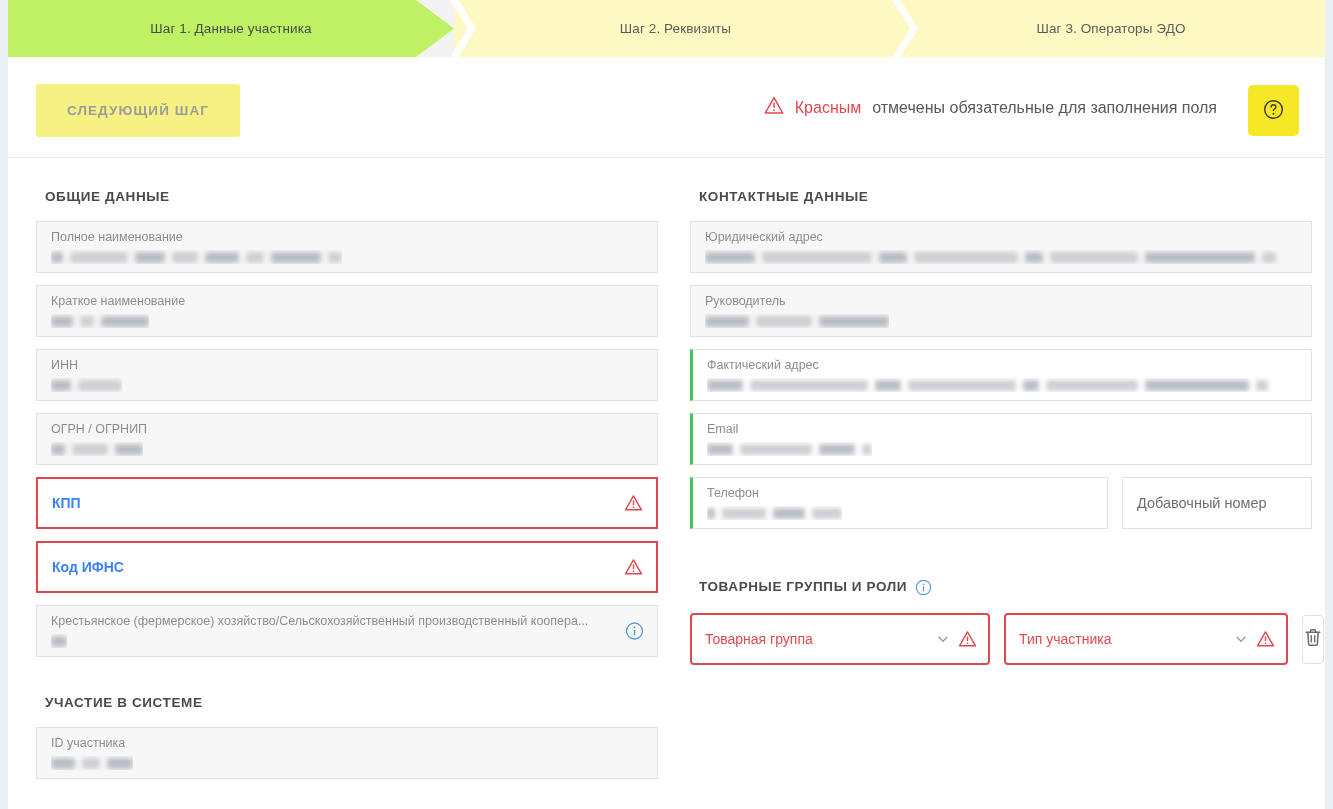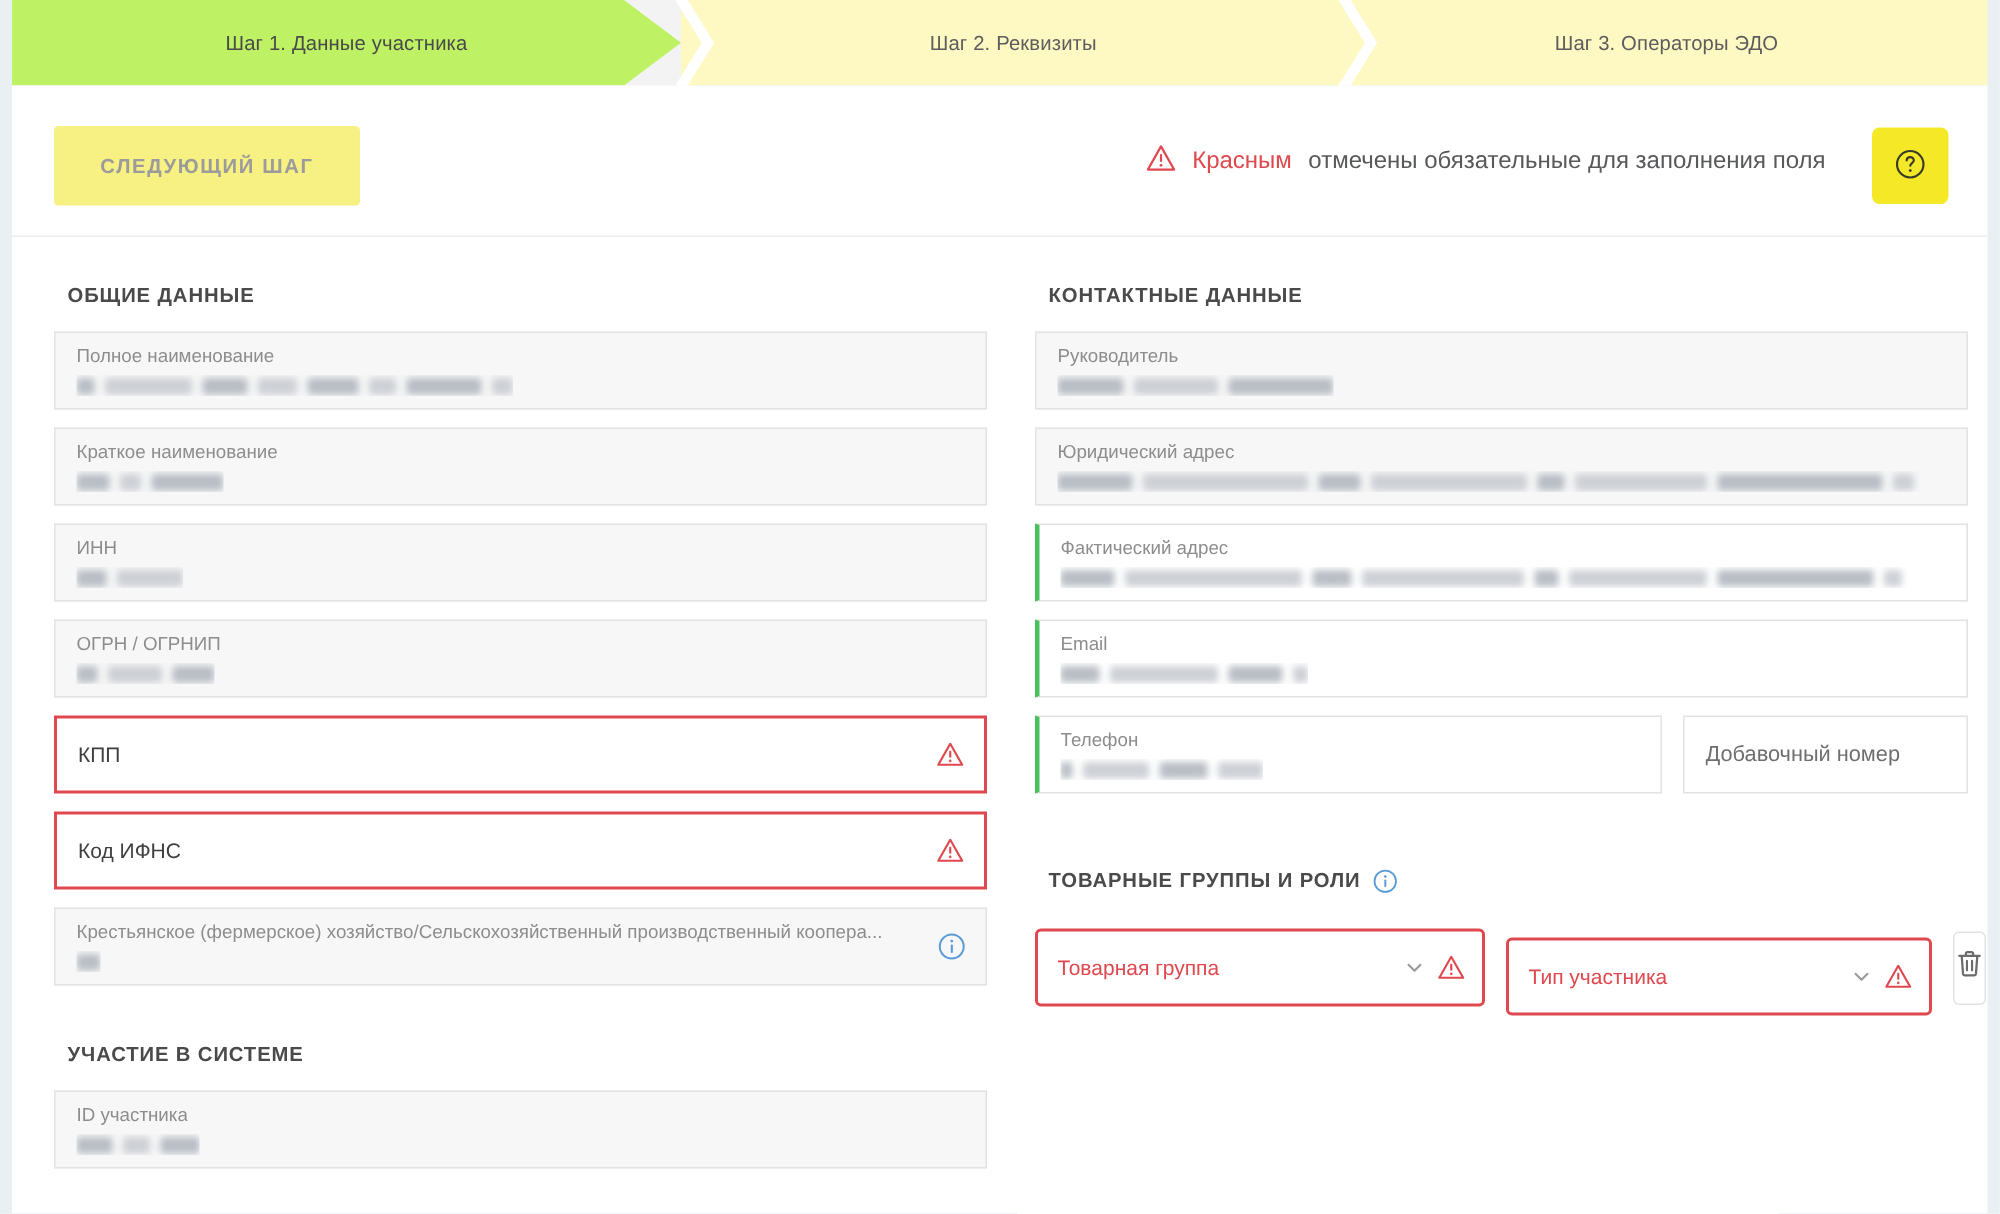--- a/index.html
+++ b/index.html
@@ -394,15 +394,6 @@
           </div>
 
           <div class="field">
-            <span class="label">Руководитель</span>
-            <span class="masked-row">
-              <i class="mask dark" style="width:44px"></i>
-                <i class="mask" style="width:56px"></i>
-                <i class="mask dark" style="width:70px"></i>
-            </span>
-          </div>
-
-          <div class="field">
             <span class="label">Юридический адрес</span>
             <span class="masked-row" style="width:588px">
               <i class="mask dark" style="width:50px"></i>
@@ -413,6 +404,15 @@
                 <i class="mask" style="width:88px"></i>
                 <i class="mask dark" style="width:110px"></i>
                 <i class="mask" style="width:14px"></i>
+            </span>
+          </div>
+
+          <div class="field">
+            <span class="label">Руководитель</span>
+            <span class="masked-row">
+              <i class="mask dark" style="width:44px"></i>
+                <i class="mask" style="width:56px"></i>
+                <i class="mask dark" style="width:70px"></i>
             </span>
           </div>
 

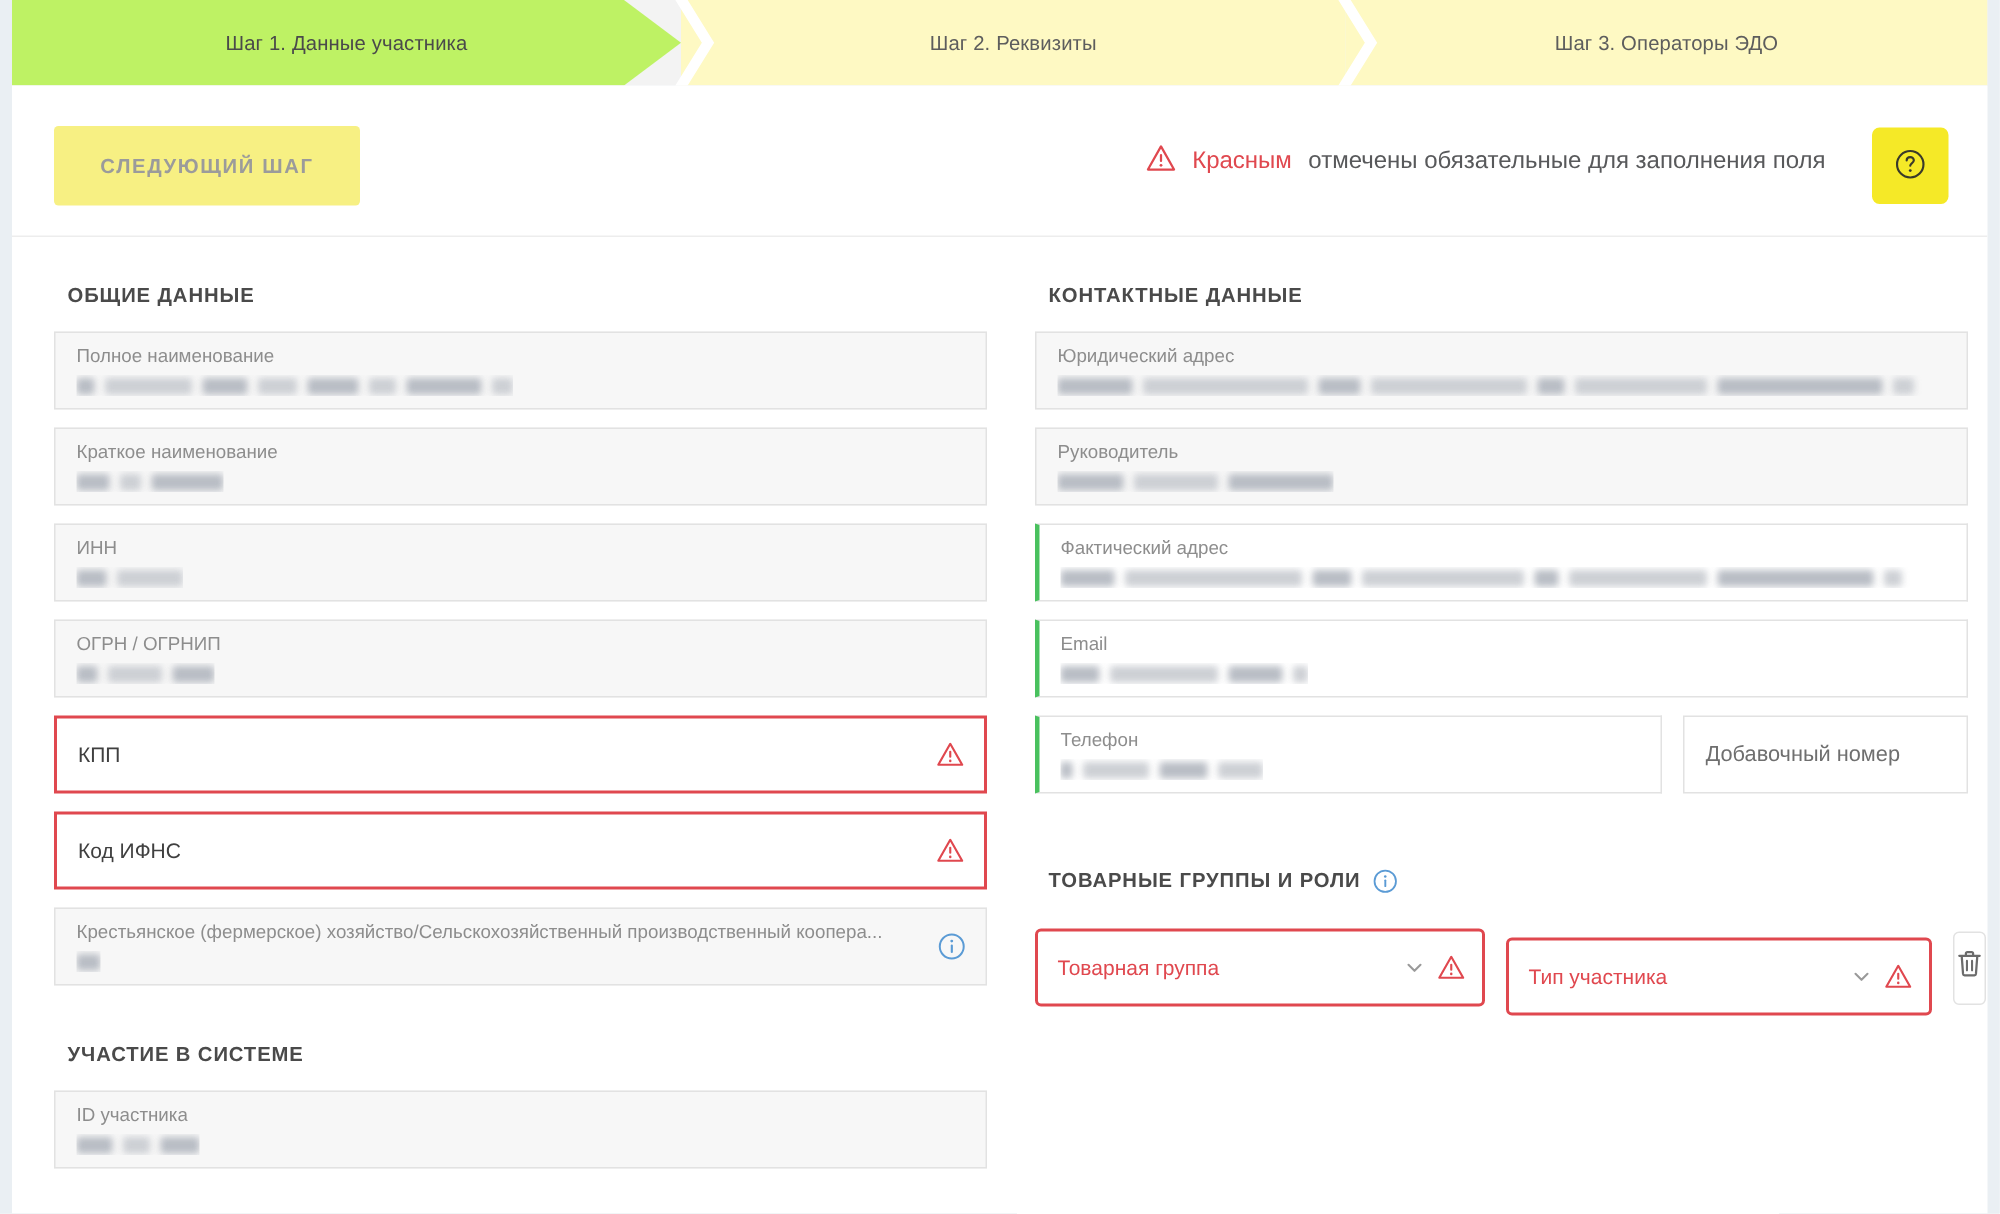--- a/index.html
+++ b/index.html
@@ -156,7 +156,7 @@
   .field.white  { background: #ffffff; }
   .field.valid  { background: #ffffff; border-left: 3px solid #49c15e; }
   .field.error  { background: #ffffff; border: 2px solid #e0484f; }
-  .field.error .label { color: #404040; font-size: 14px; top: 16px; }
+  .field.error .label { color: #3b82f6; font-size: 14px; top: 16px; font-weight: bold; }
   .field .right-icon {
     position: absolute;
     right: 13px; top: 50%;

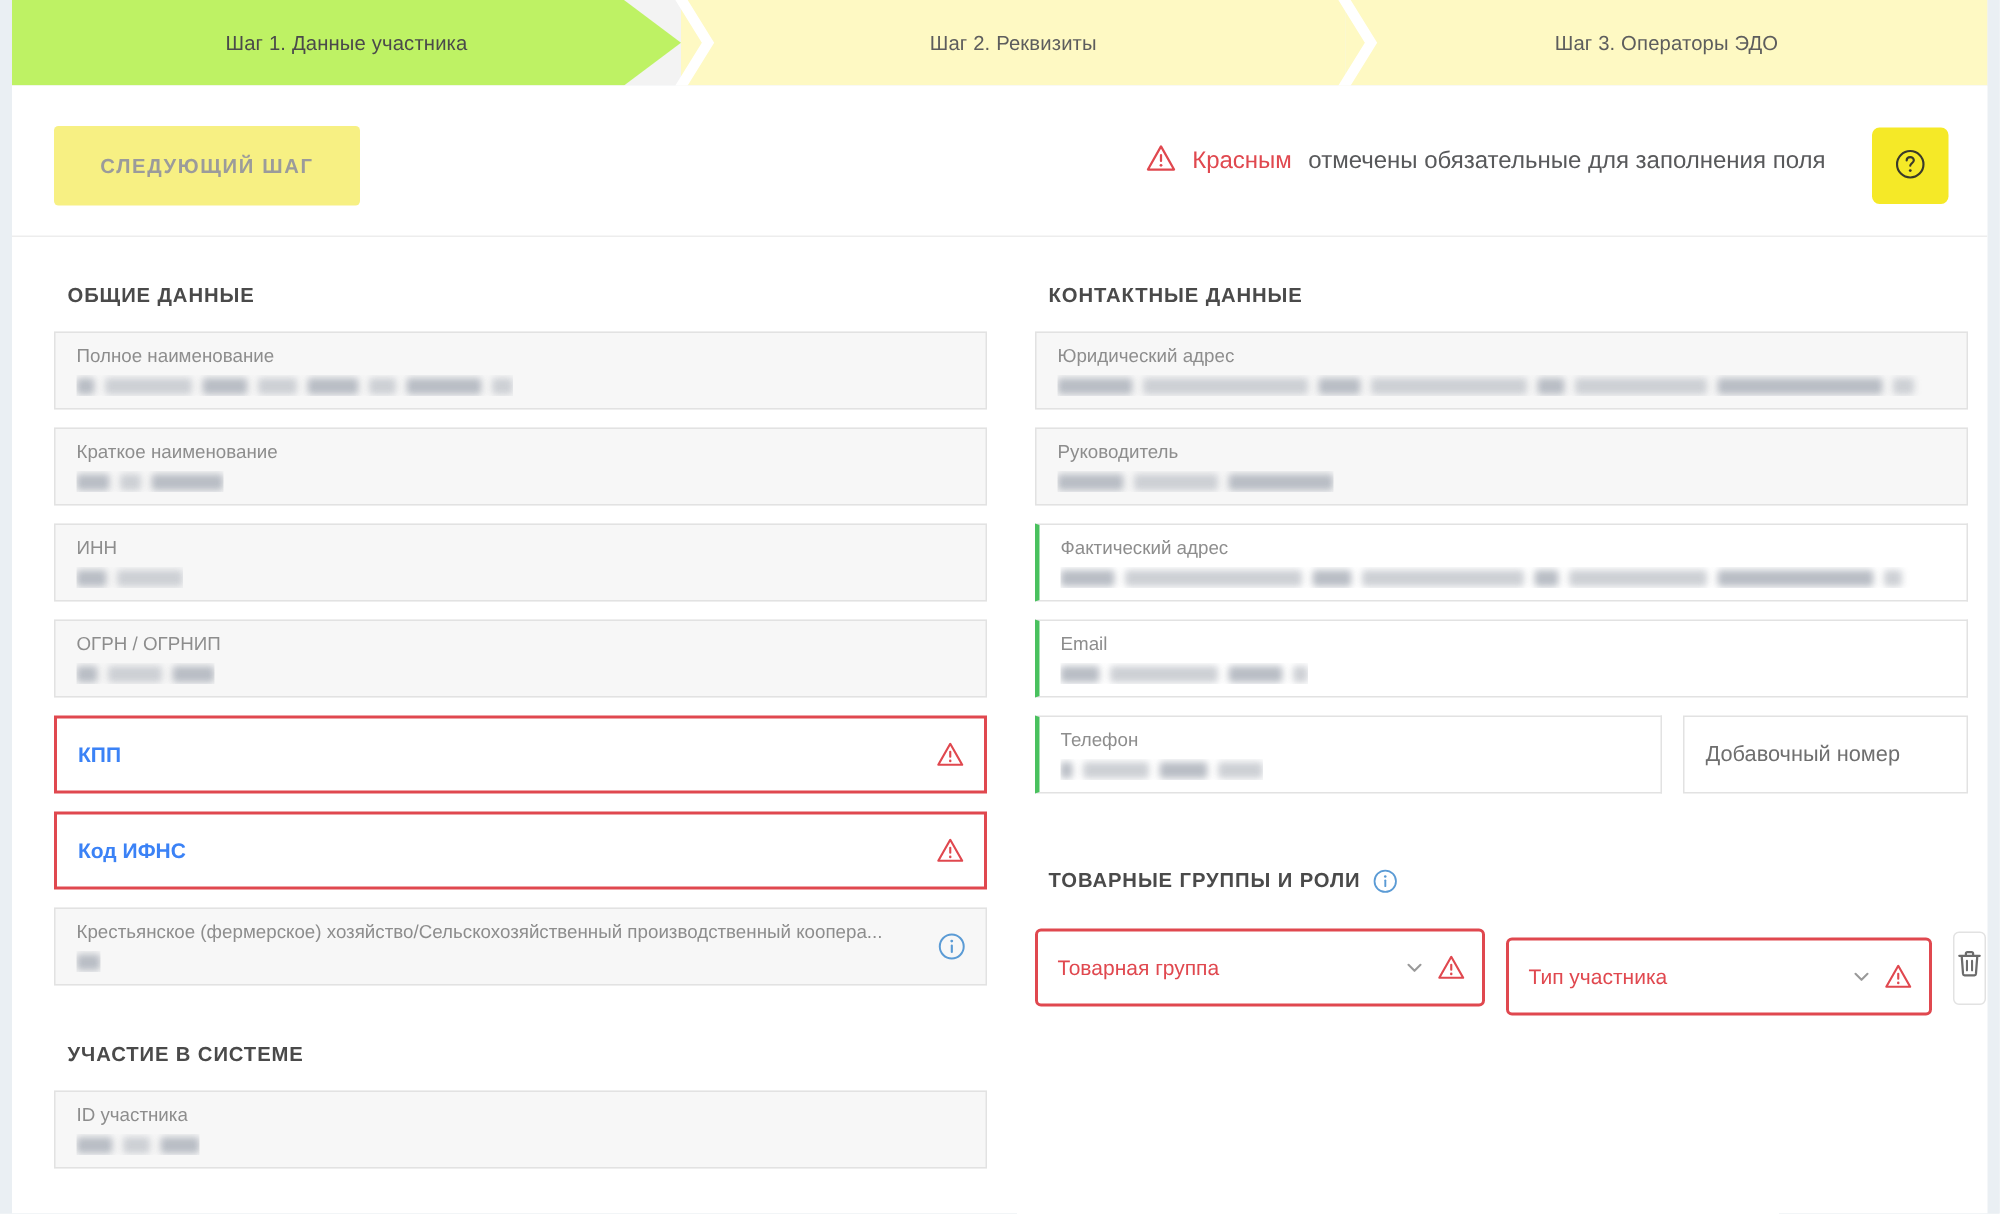--- a/index.html
+++ b/index.html
@@ -220,7 +220,7 @@
   .select .chevdown { margin-right: 8px; display: flex; }
   .select .sel-warn { margin-right: 11px; display: flex; }
   .sel-a { width: 300px; flex: 0 0 300px; }
-  .sel-b { width: 284px; flex: 0 0 284px; margin-top: 12px; }
+  .sel-b { width: 284px; flex: 0 0 284px; }
   .trash-btn {
     width: 49px; height: 49px;
     border: 1px solid #e2e2e2;

